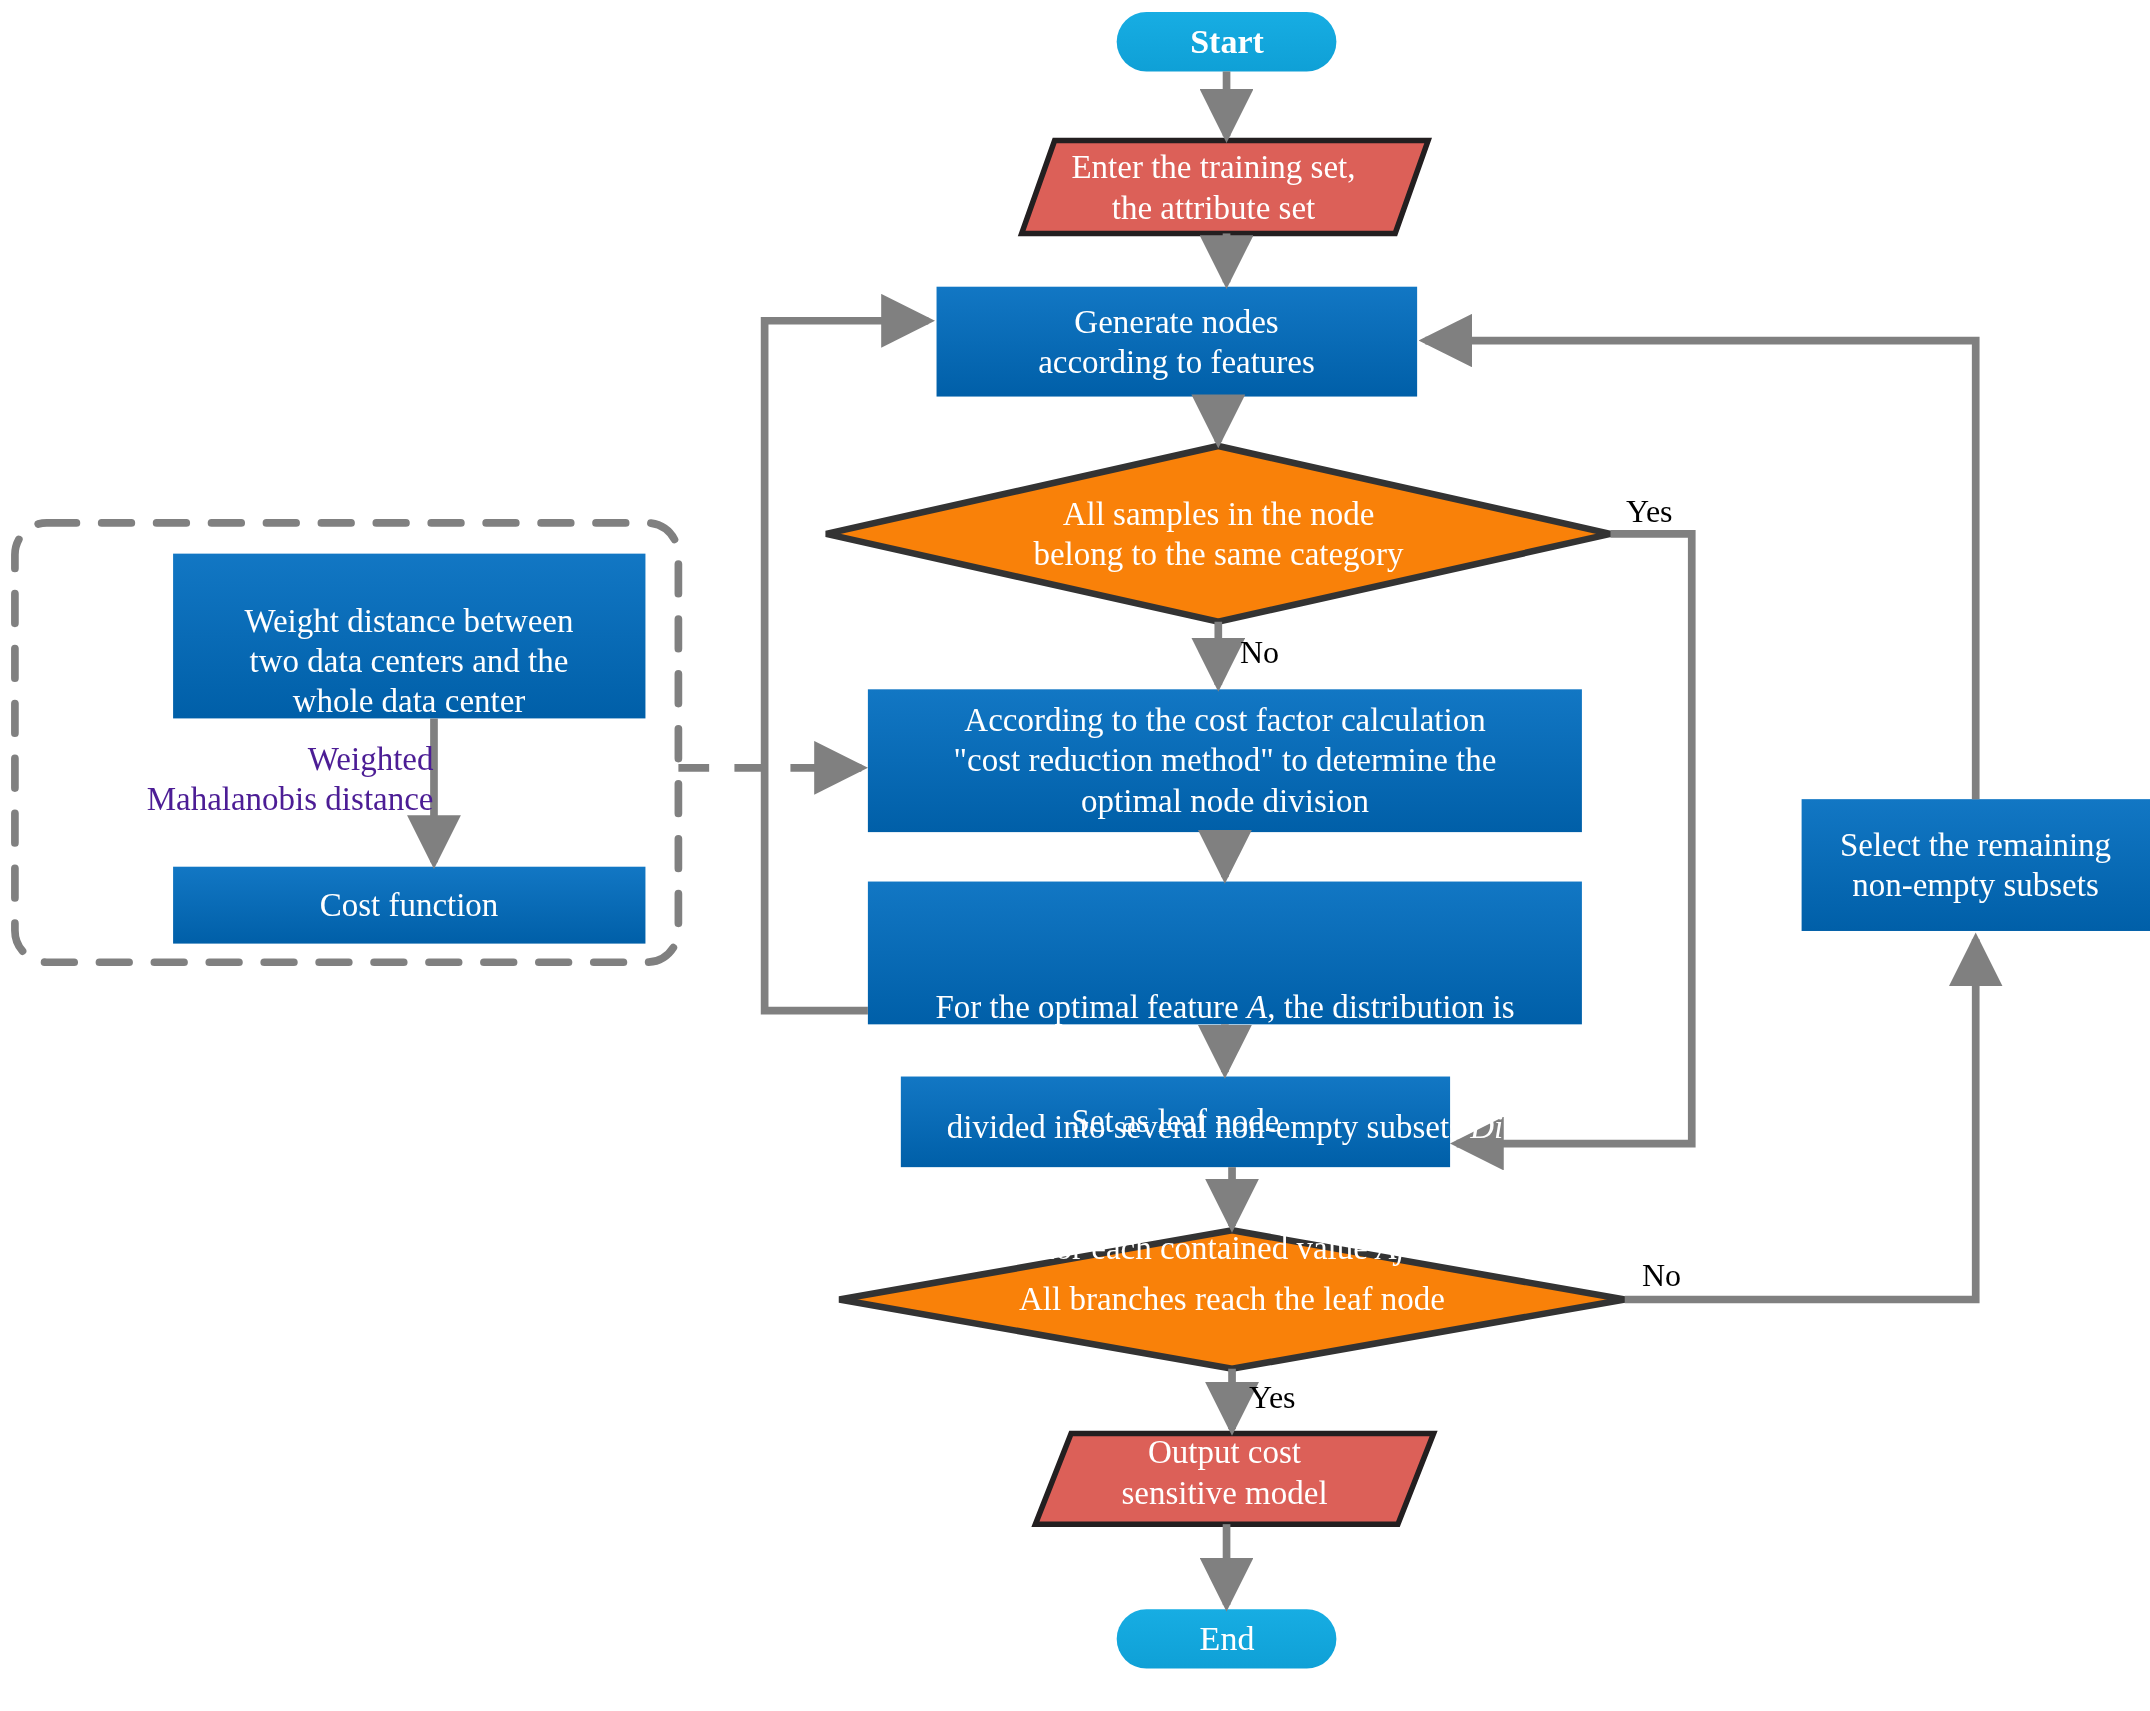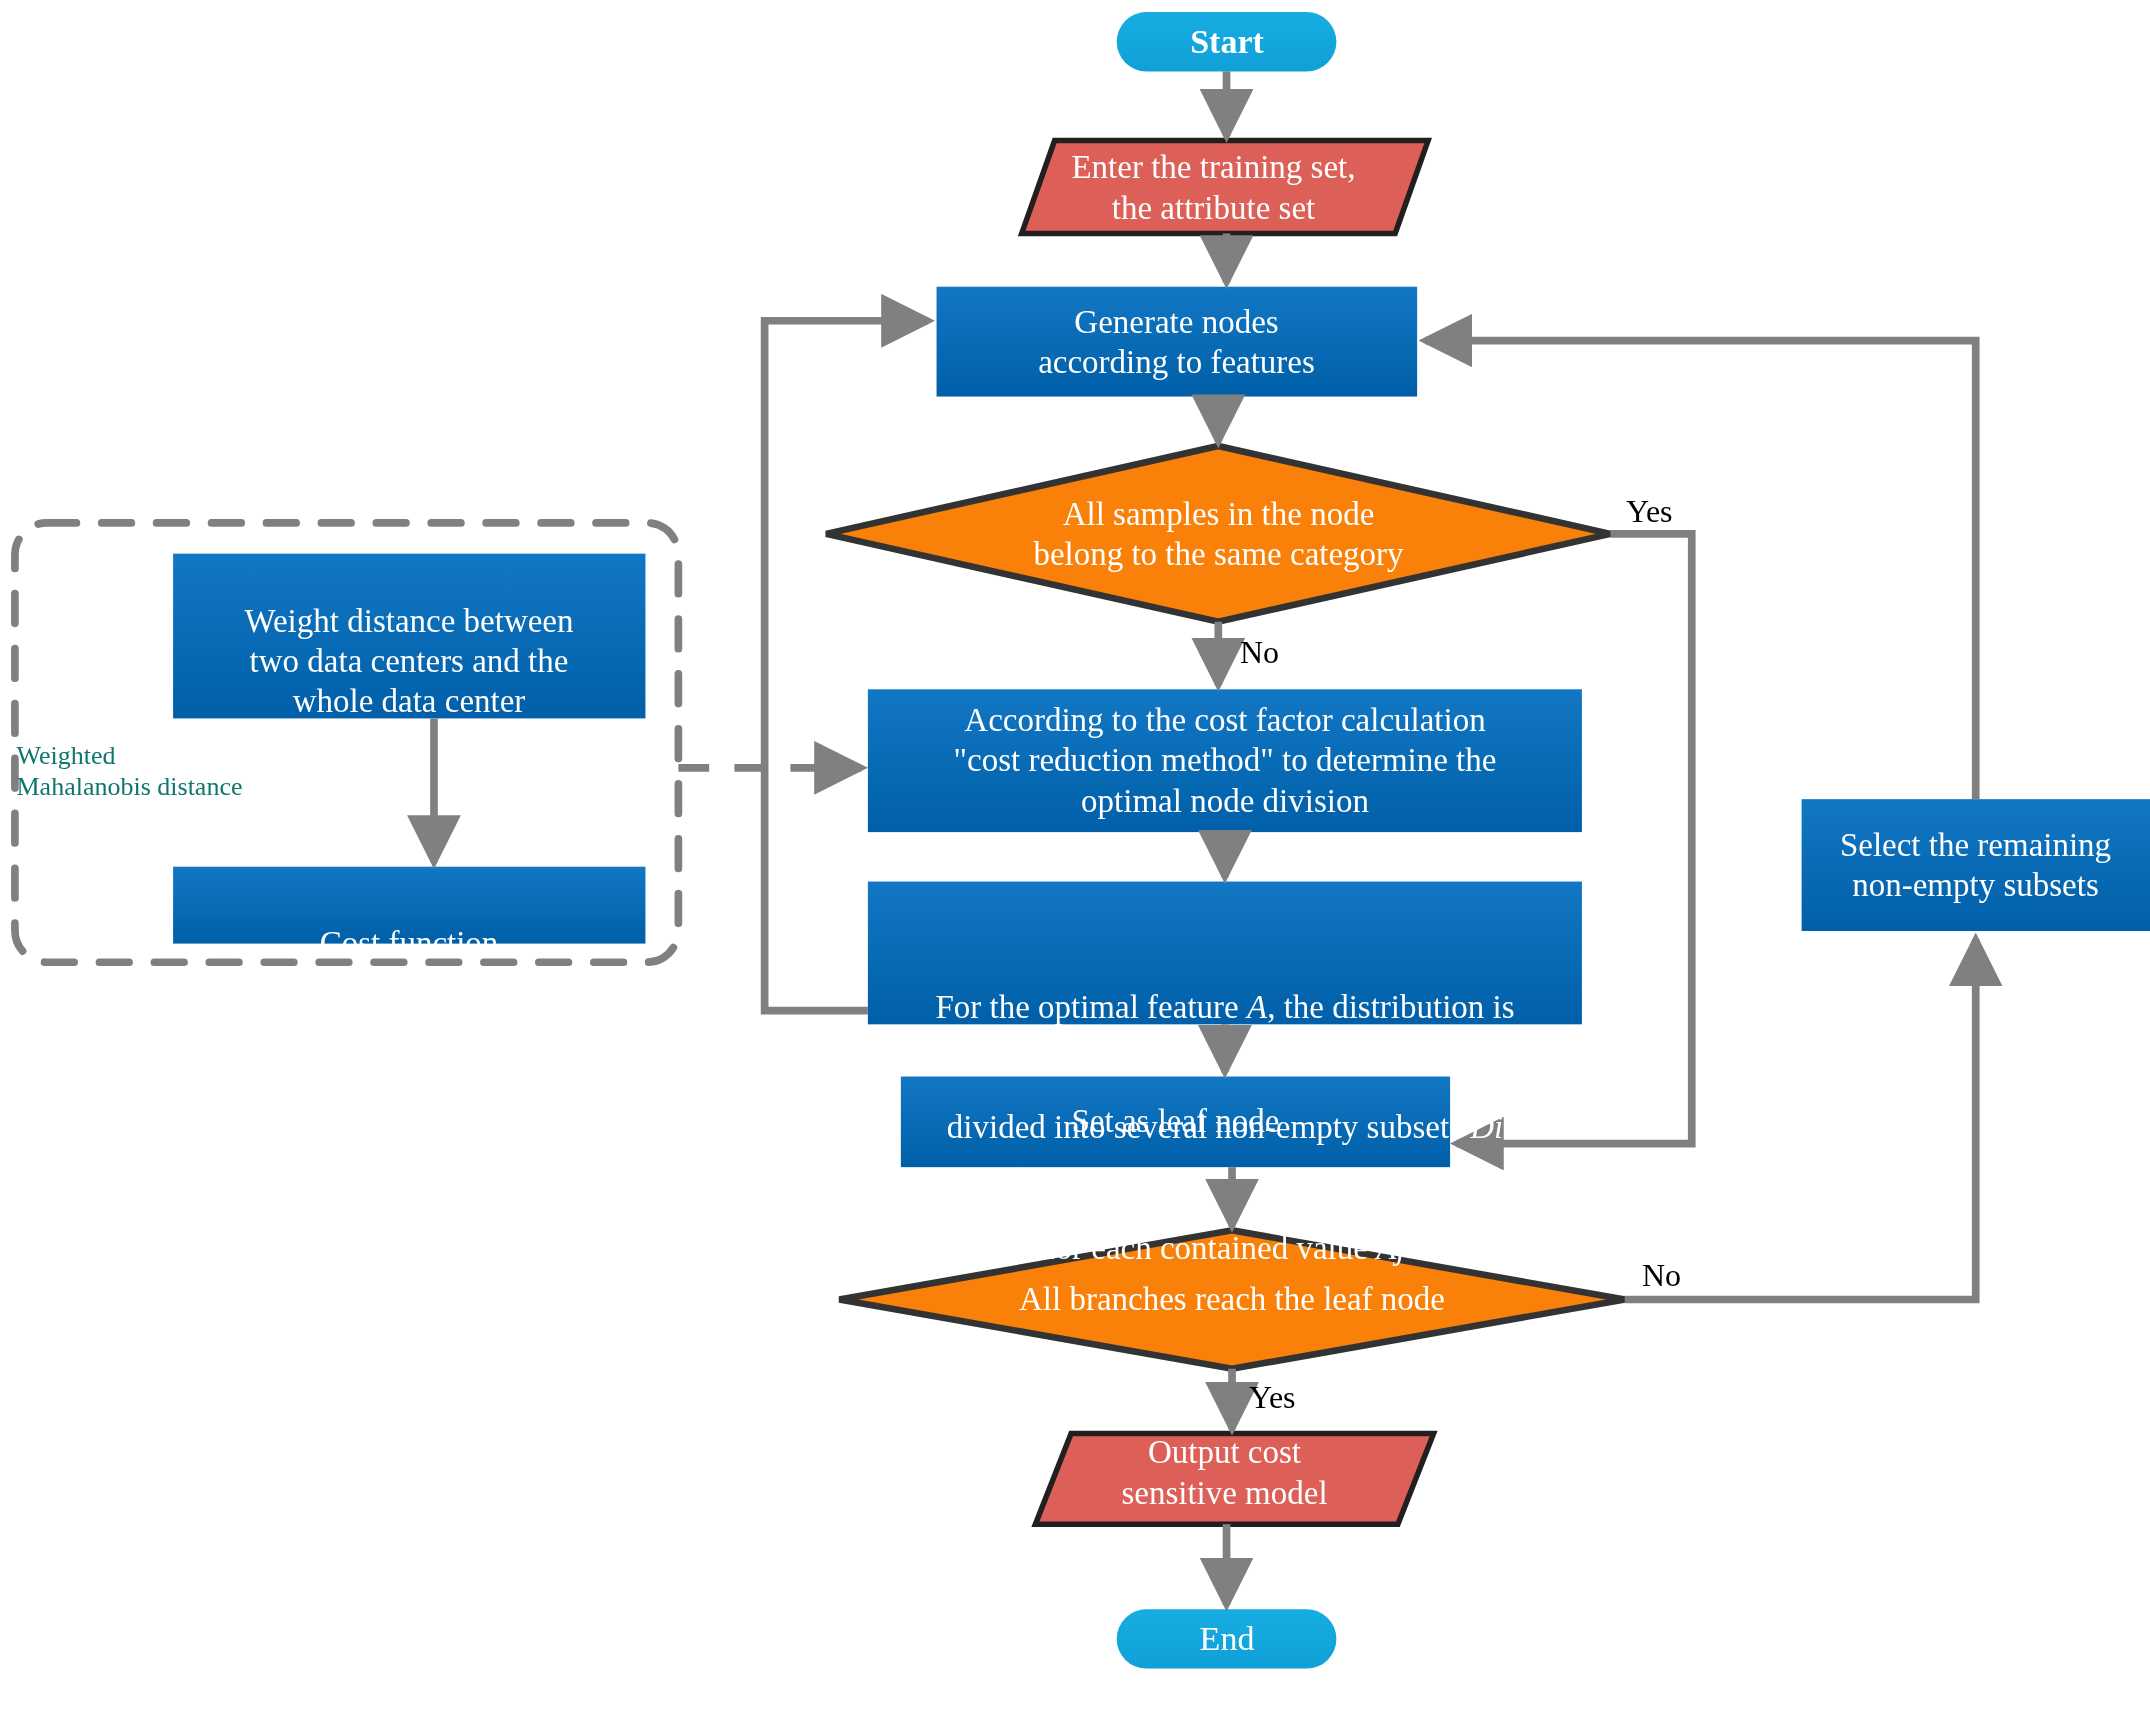--- a/index.html
+++ b/index.html
@@ -48,11 +48,11 @@
   .dec-label  { font-size: 33px; }
   .annot-label {
     position: absolute;
-    color: #0f766e;
+    color: #4c1d95;
     font-family: "Liberation Serif", "DejaVu Serif", serif;
-    font-size: 26px;
+    font-size: 33px;
     line-height: 1.2;
-    text-align: left;
+    text-align: right;
     white-space: pre-line;
   }
   .italic { font-style: italic; }

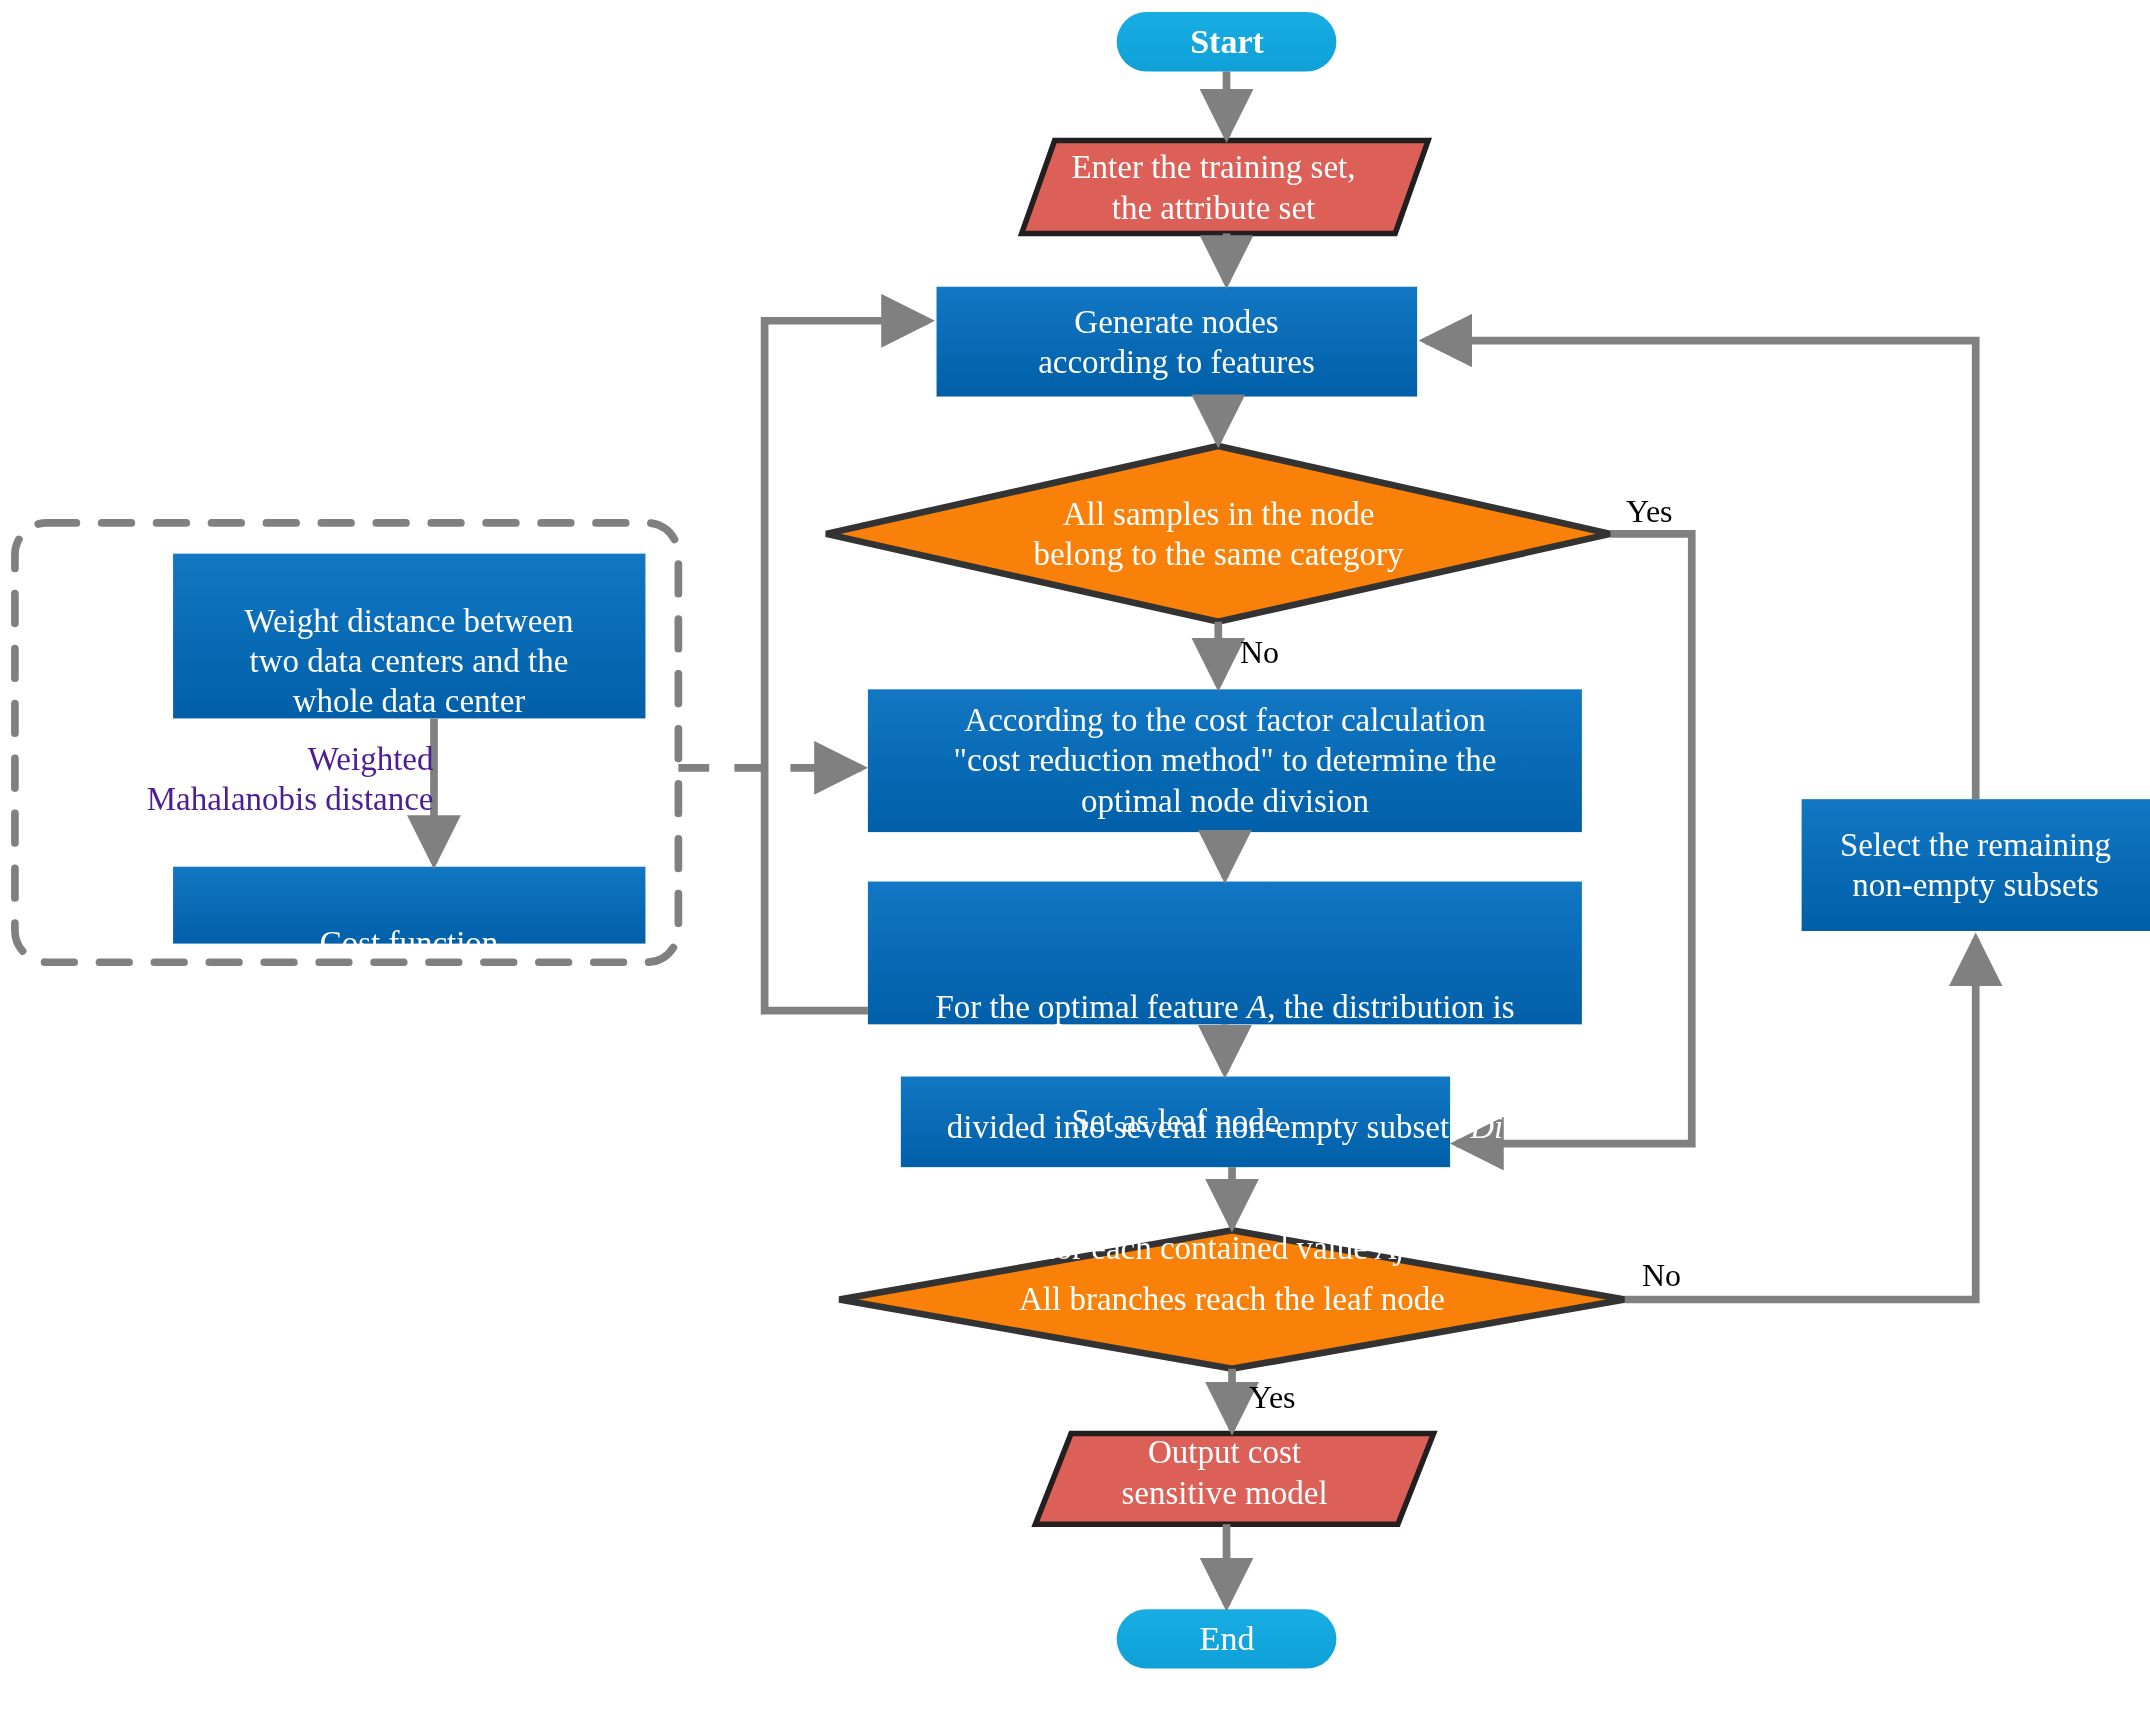--- a/index.html
+++ b/index.html
@@ -185,7 +185,7 @@
 two data centers and the
 whole data center</div>
 
-  <div class="node-label proc-label" style="left:173px; top:905px; width:472px; height:77px;">Cost function</div>
+  <div class="node-label proc-label" style="left:173px; top:867px; width:472px; height:77px;">Cost function</div>
 
   <div class="edge-label" style="left:1626px; top:493px;">Yes</div>
 

